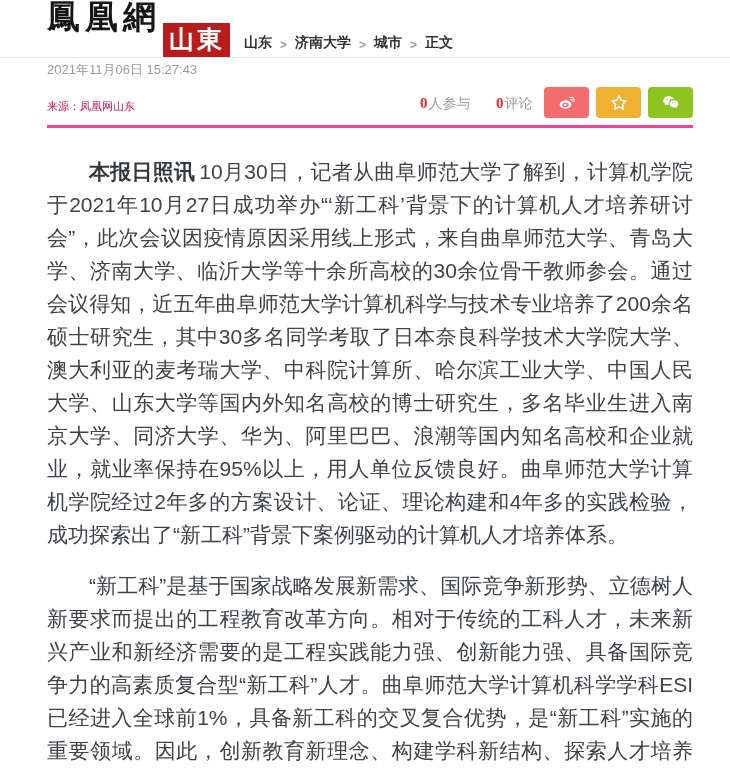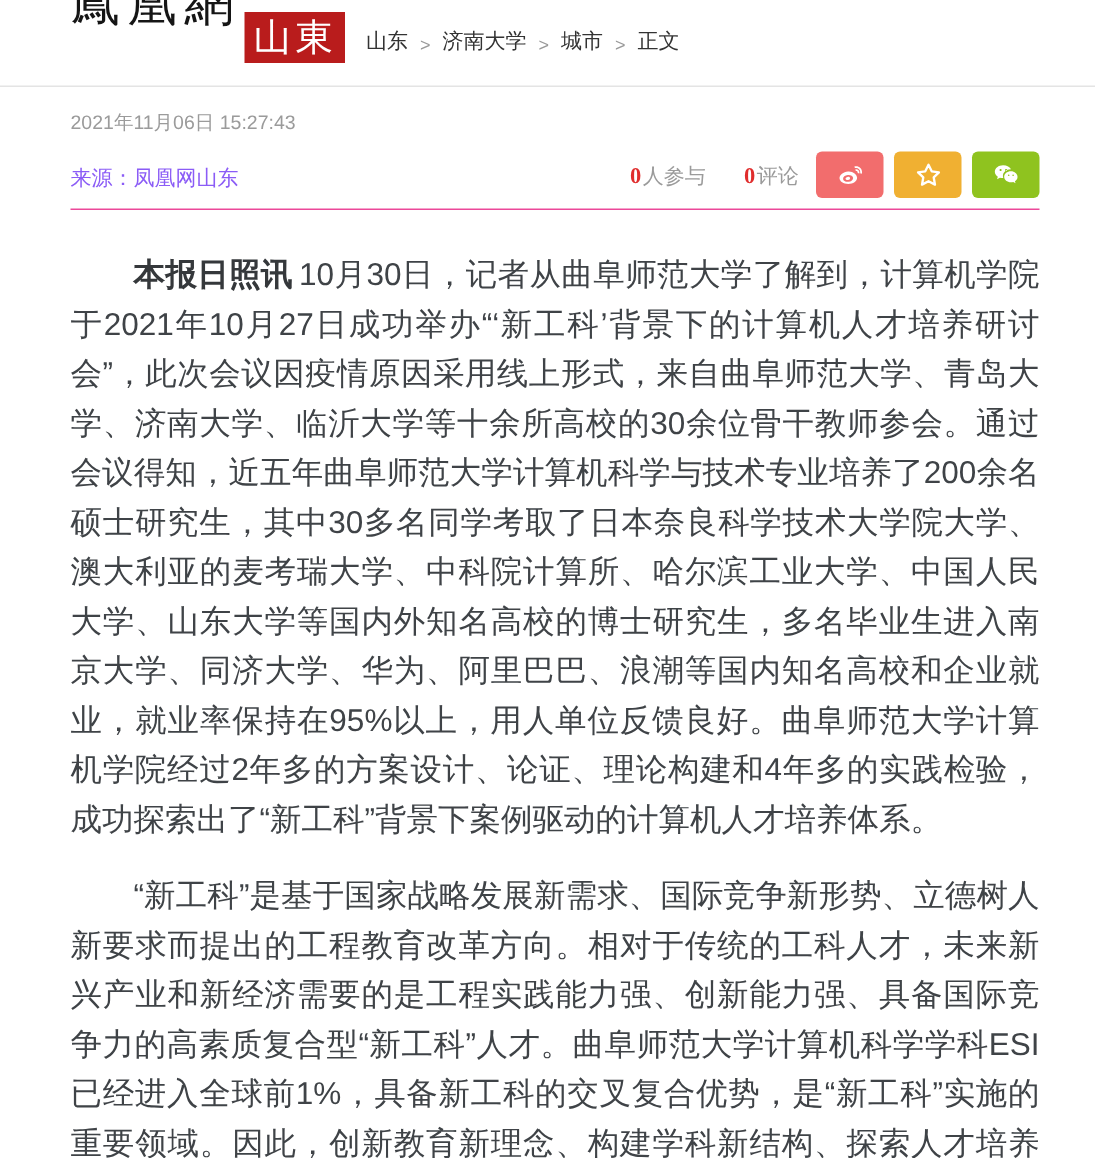--- a/index.html
+++ b/index.html
@@ -8,7 +8,7 @@
   .page { width:730px; min-height:772px; background:#fff; }
 
   
-  .header { height:58px; border-bottom:1px solid #e4e4e4; display:flex; align-items:flex-end; padding:0 0 15px 47px; }
+  .header { height:58px; border-bottom:1px solid #e4e4e4; display:flex; align-items:flex-end; padding:0 0 0 47px;font-weight:bold; }
   .logo { display:flex; align-items:center; cursor:pointer; }
   .logo-text { font-family:"DejaVu Serif","Liberation Serif",serif; font-size:33px; color:#151515; letter-spacing:5px; line-height:1; }
   .logo-badge { color:#fff; font-family:"DejaVu Serif","Liberation Serif",serif; font-size:25px; line-height:1; padding:4px 5px 5px 6px; margin-left:2px; letter-spacing:3px; }

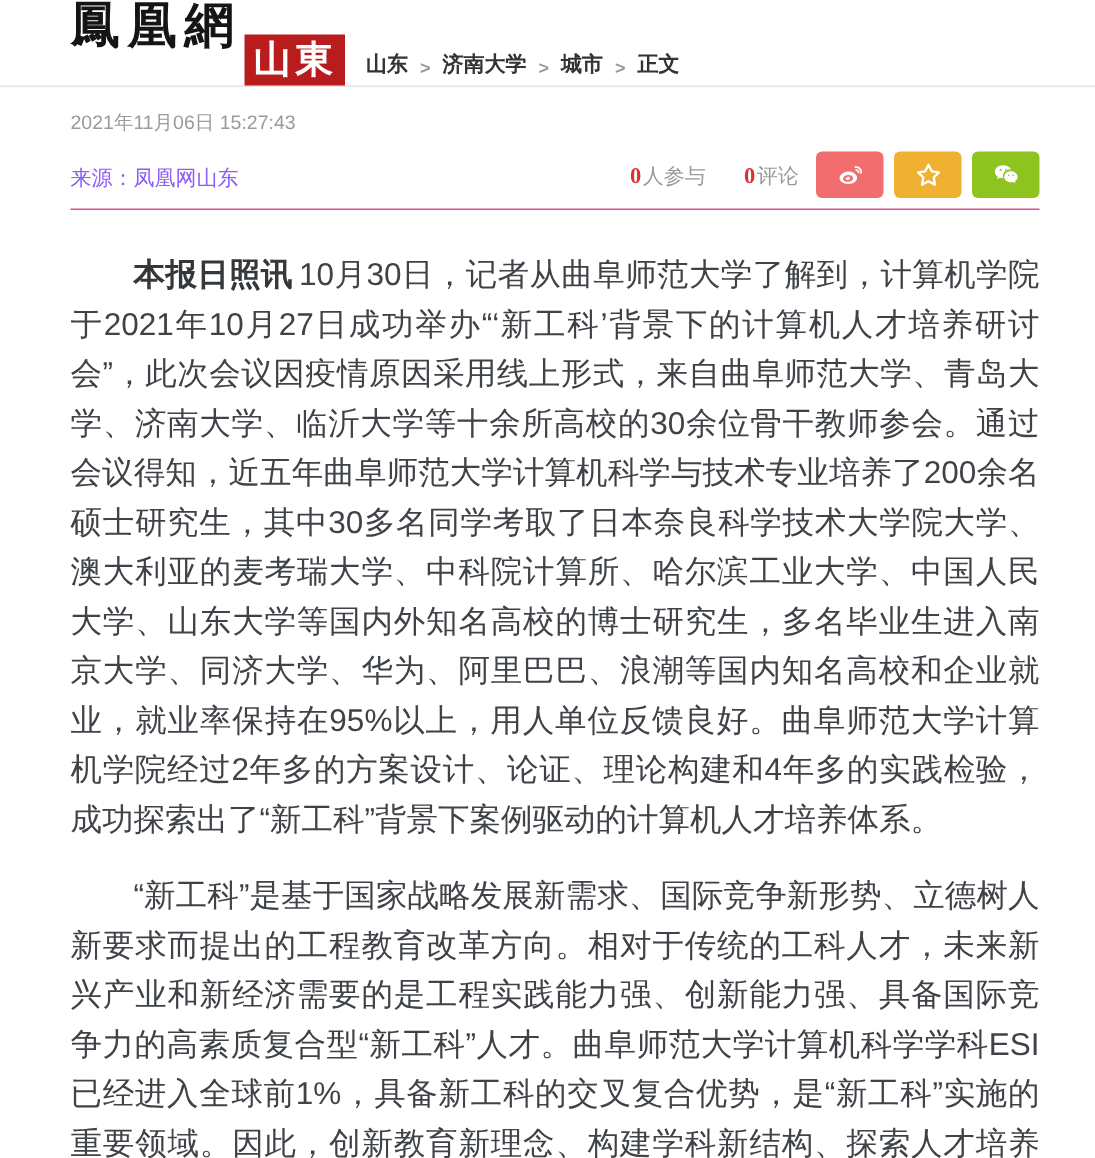--- a/index.html
+++ b/index.html
@@ -21,7 +21,7 @@
   h1.title { font-size:23px; line-height:34px; color:#222; margin:30px 0 0 0; font-weight:bold; letter-spacing:.5px; }
 
   
-  .meta { position:relative; height:70px; margin-top:12px; border-bottom:1px solid #ec4899; }
+  .meta { position:relative; height:70px; border-bottom:3px solid #ec4899; }
   .date { position:absolute; top:3px; left:0; font-size:13px; color:#9b9b9b; }
   .source { position:absolute; bottom:11px; left:0; font-size:14px; color:#8b5cf6; }
   .engagement { position:absolute; bottom:12px; left:373px; font-size:14px; color:#9b9b9b; white-space:nowrap;font-family:Liberation Serif, serif; }

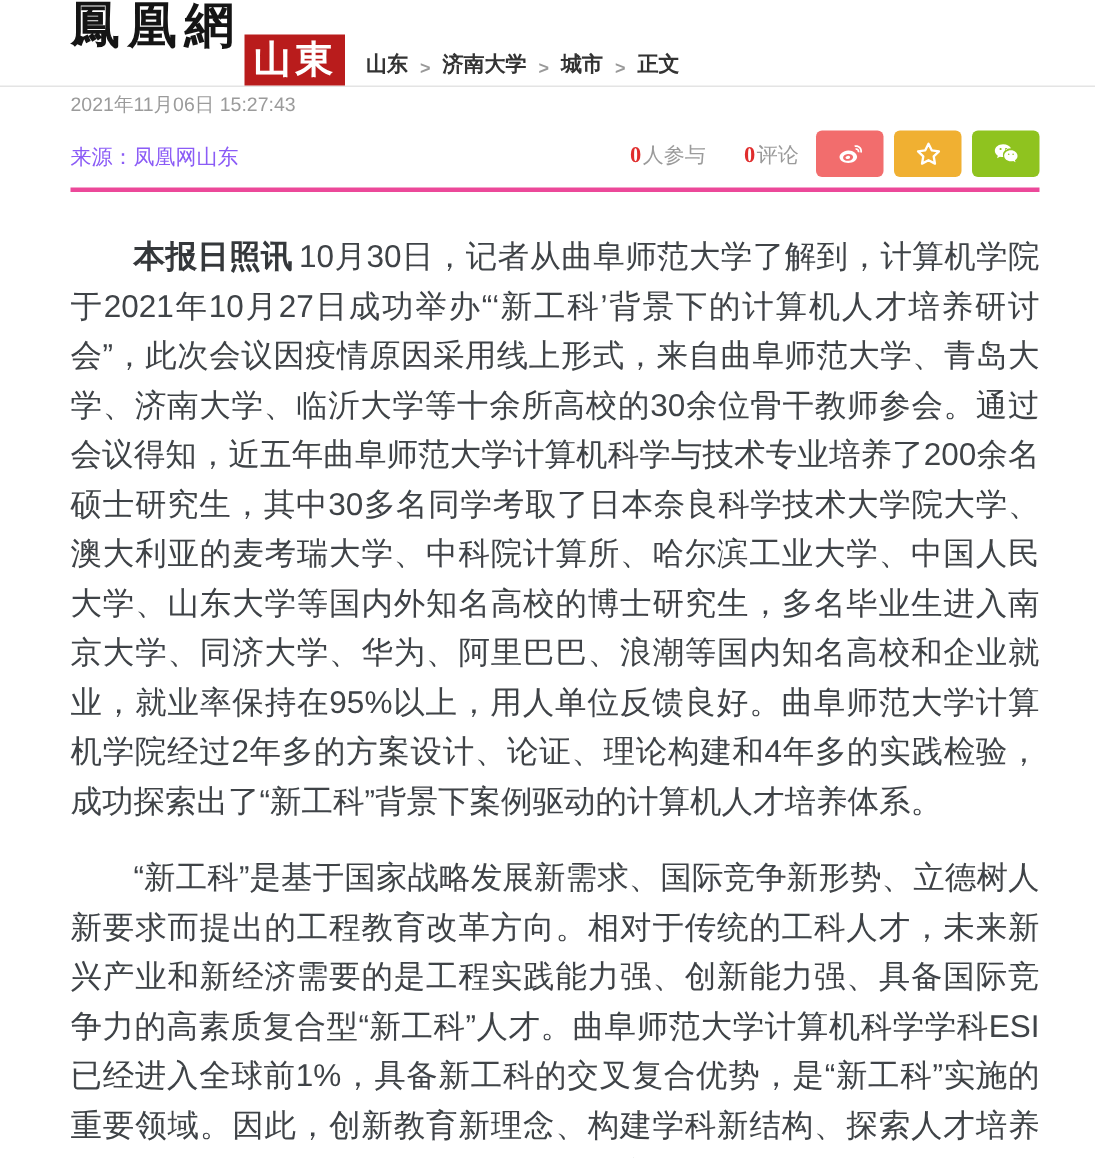--- a/index.html
+++ b/index.html
@@ -23,7 +23,7 @@
   
   .meta { position:relative; height:70px; border-bottom:3px solid #ec4899; }
   .date { position:absolute; top:3px; left:0; font-size:13px; color:#9b9b9b; }
-  .source { position:absolute; bottom:11px; left:0; font-size:14px; color:#8b5cf6; }
+  .source { position:absolute; bottom:11px; left:0; font-size:11px; color:#be185d; }
   .engagement { position:absolute; bottom:12px; left:373px; font-size:14px; color:#9b9b9b; white-space:nowrap;font-family:Liberation Serif, serif; }
   .engagement .item { margin-right:22px; cursor:pointer; }
   .engagement .num { font-weight:bold; font-size:15px; margin-right:1px; }

